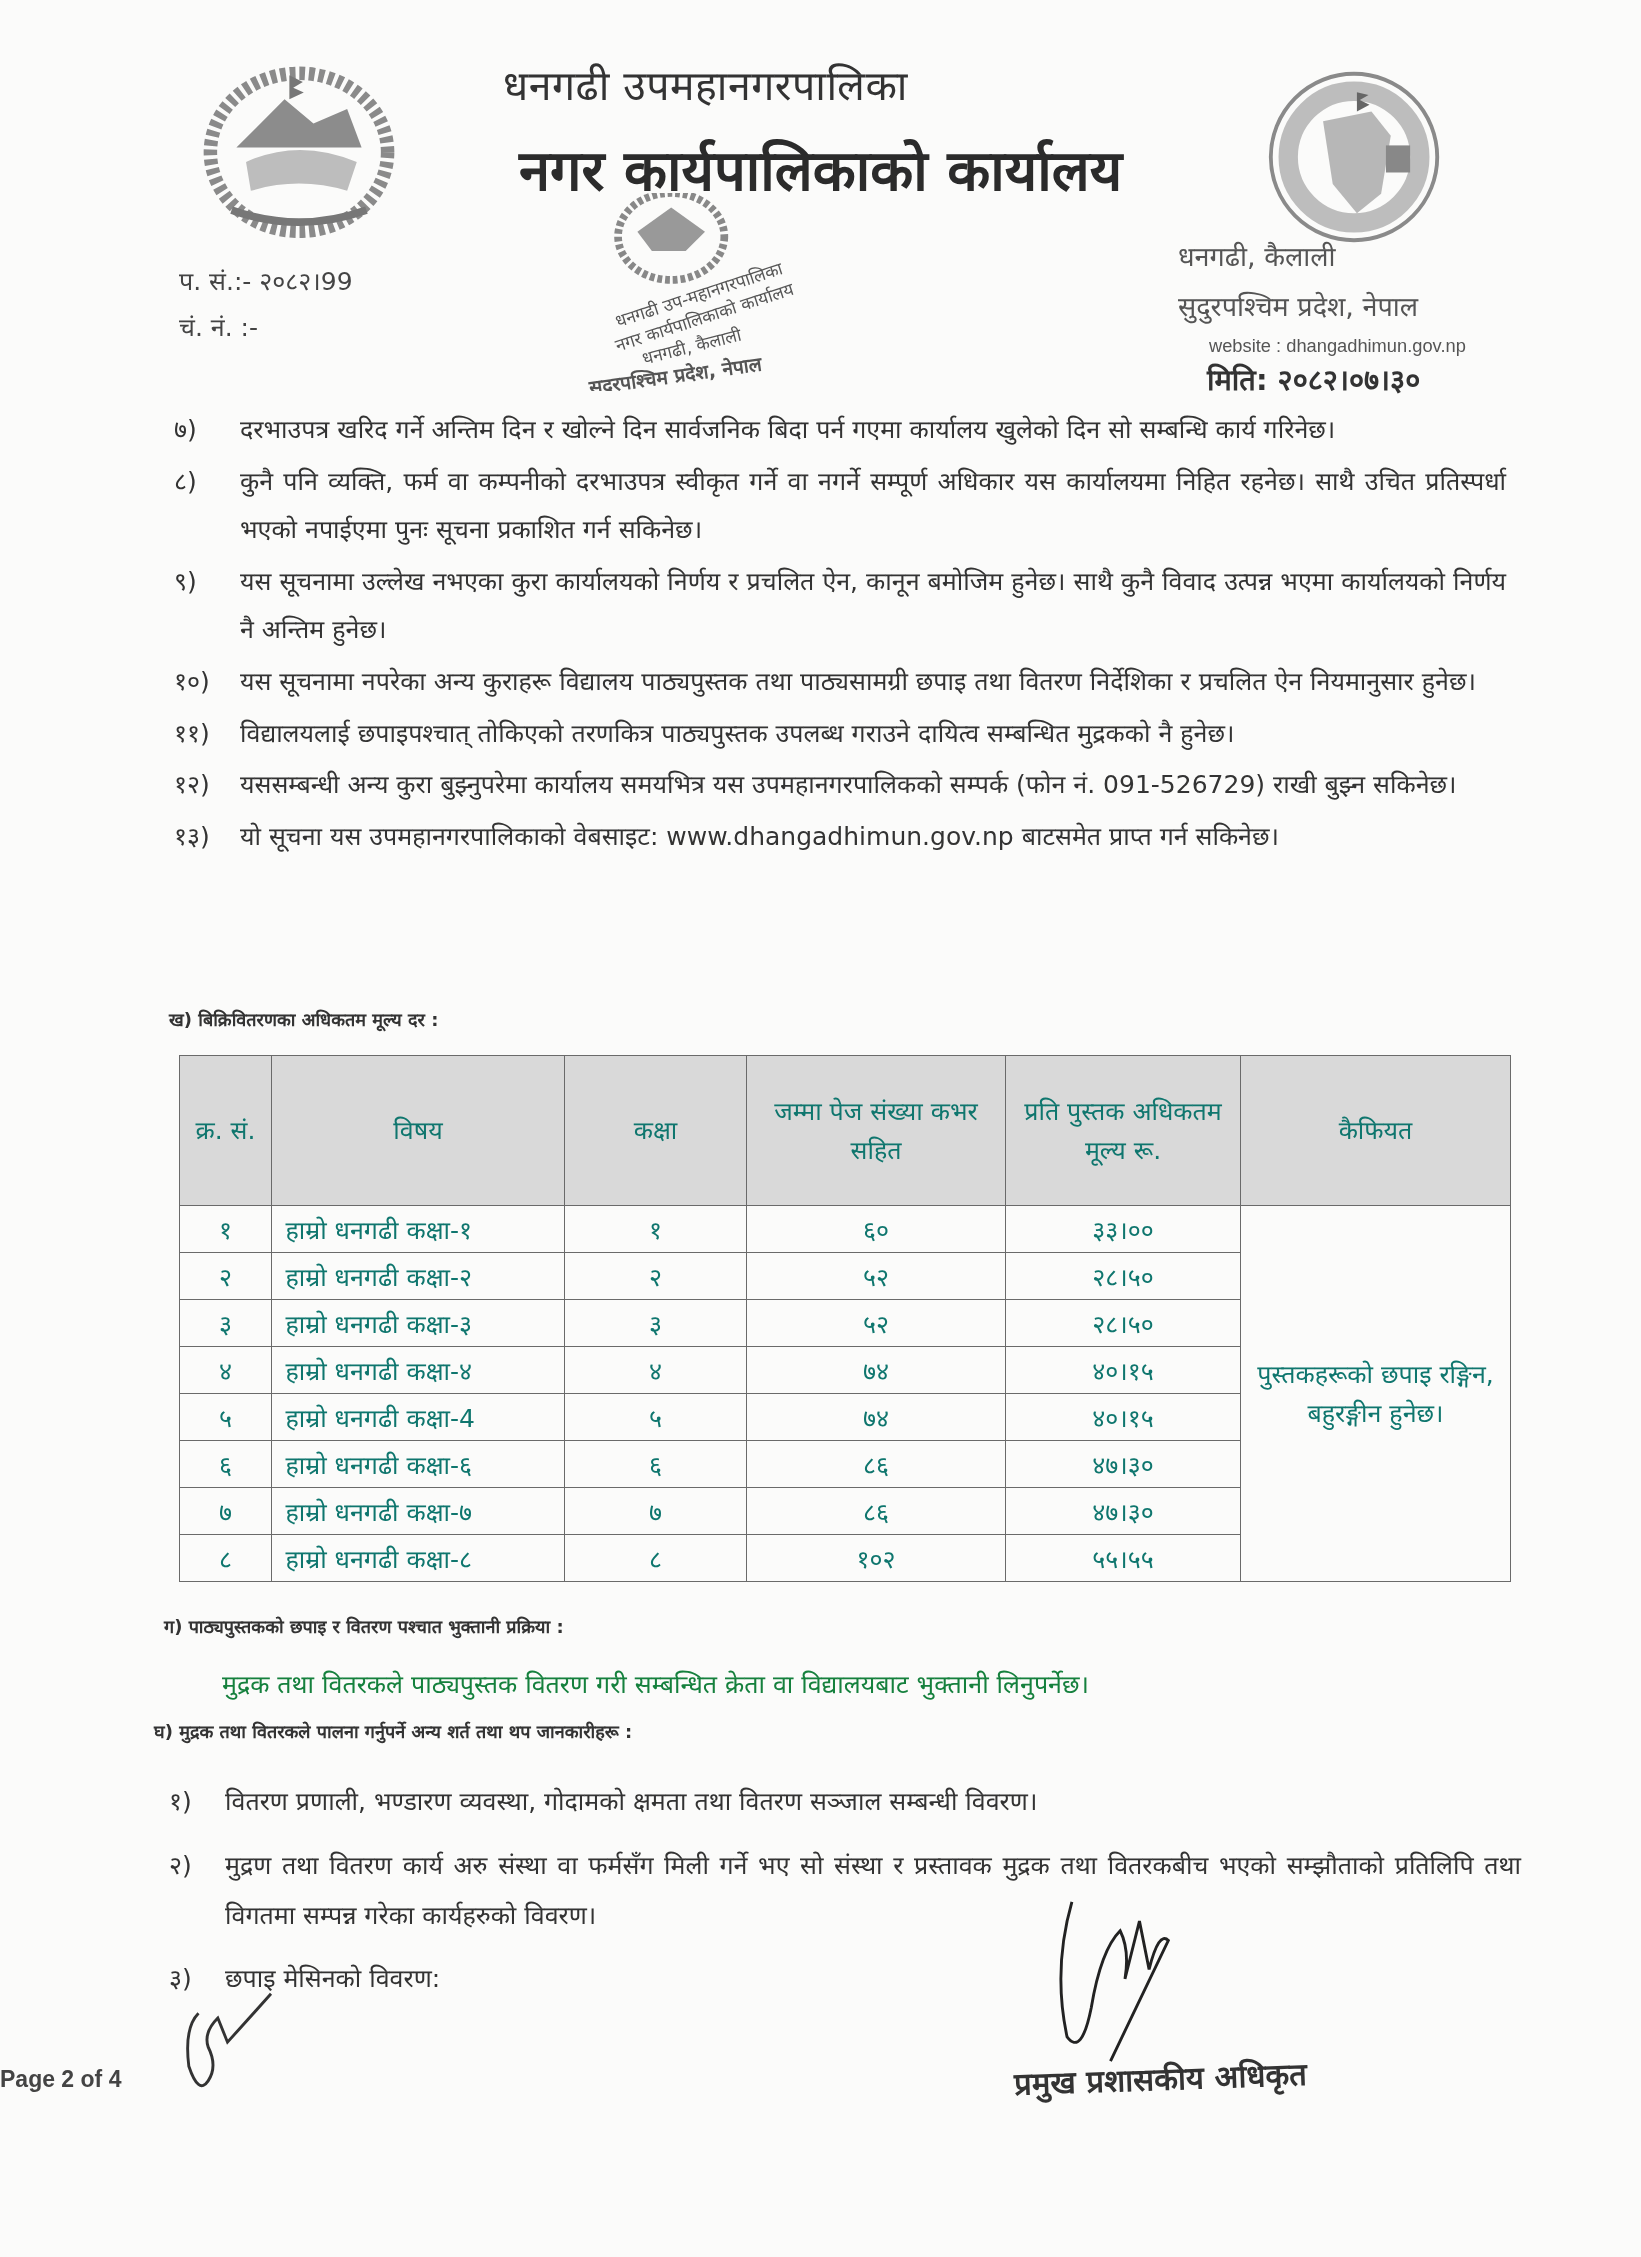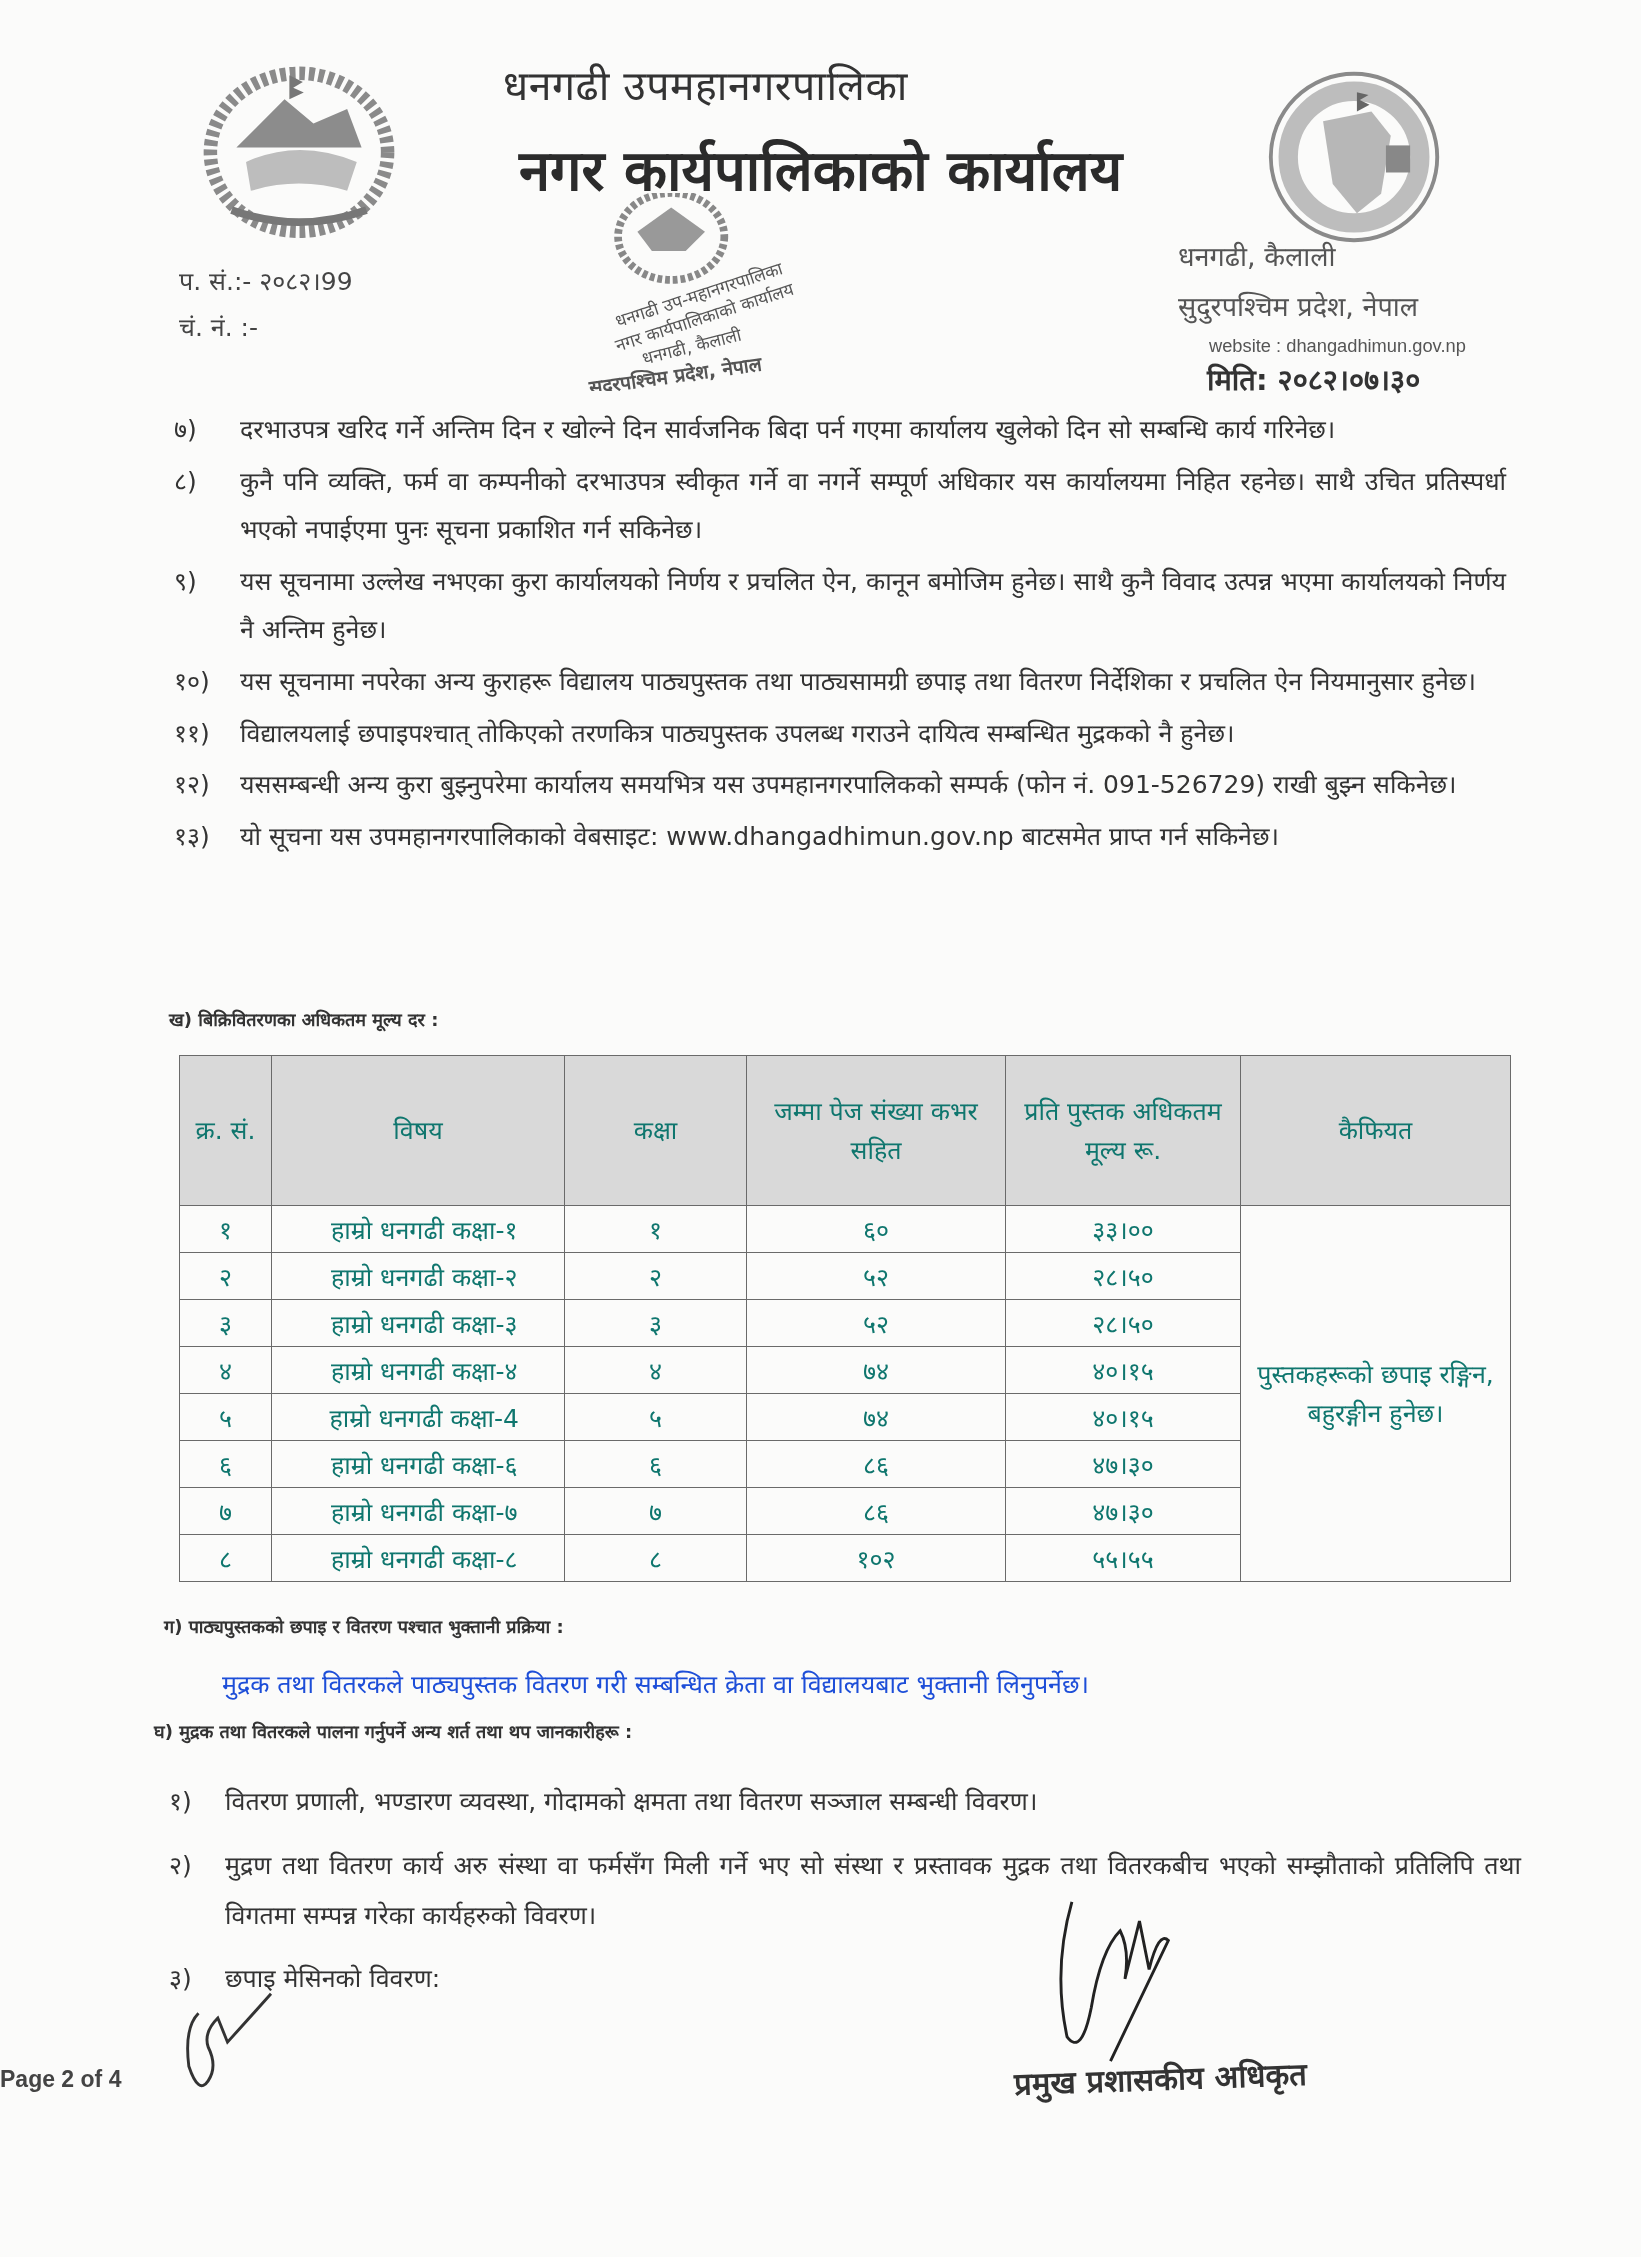--- a/index.html
+++ b/index.html
@@ -48,7 +48,7 @@
   table.rates th, table.rates td { border: 1.9px solid #6a6a6a; text-align: center; }
   table.rates th { background: #d9d9d9; font-weight: normal; height: 147px; line-height: 39px; }
   table.rates td { height: 44px; }
-  table.rates td.subject { text-align: center; padding-left: 13.5px; }
+  table.rates td.subject { text-align: left; padding-left: 13.5px; }
   table.rates td.remarks { line-height: 39px; vertical-align: middle; }
 
   .payment-text { position: absolute; left: 222px; top: 1666px; font-size: 25px; color: #1d4ed8; }

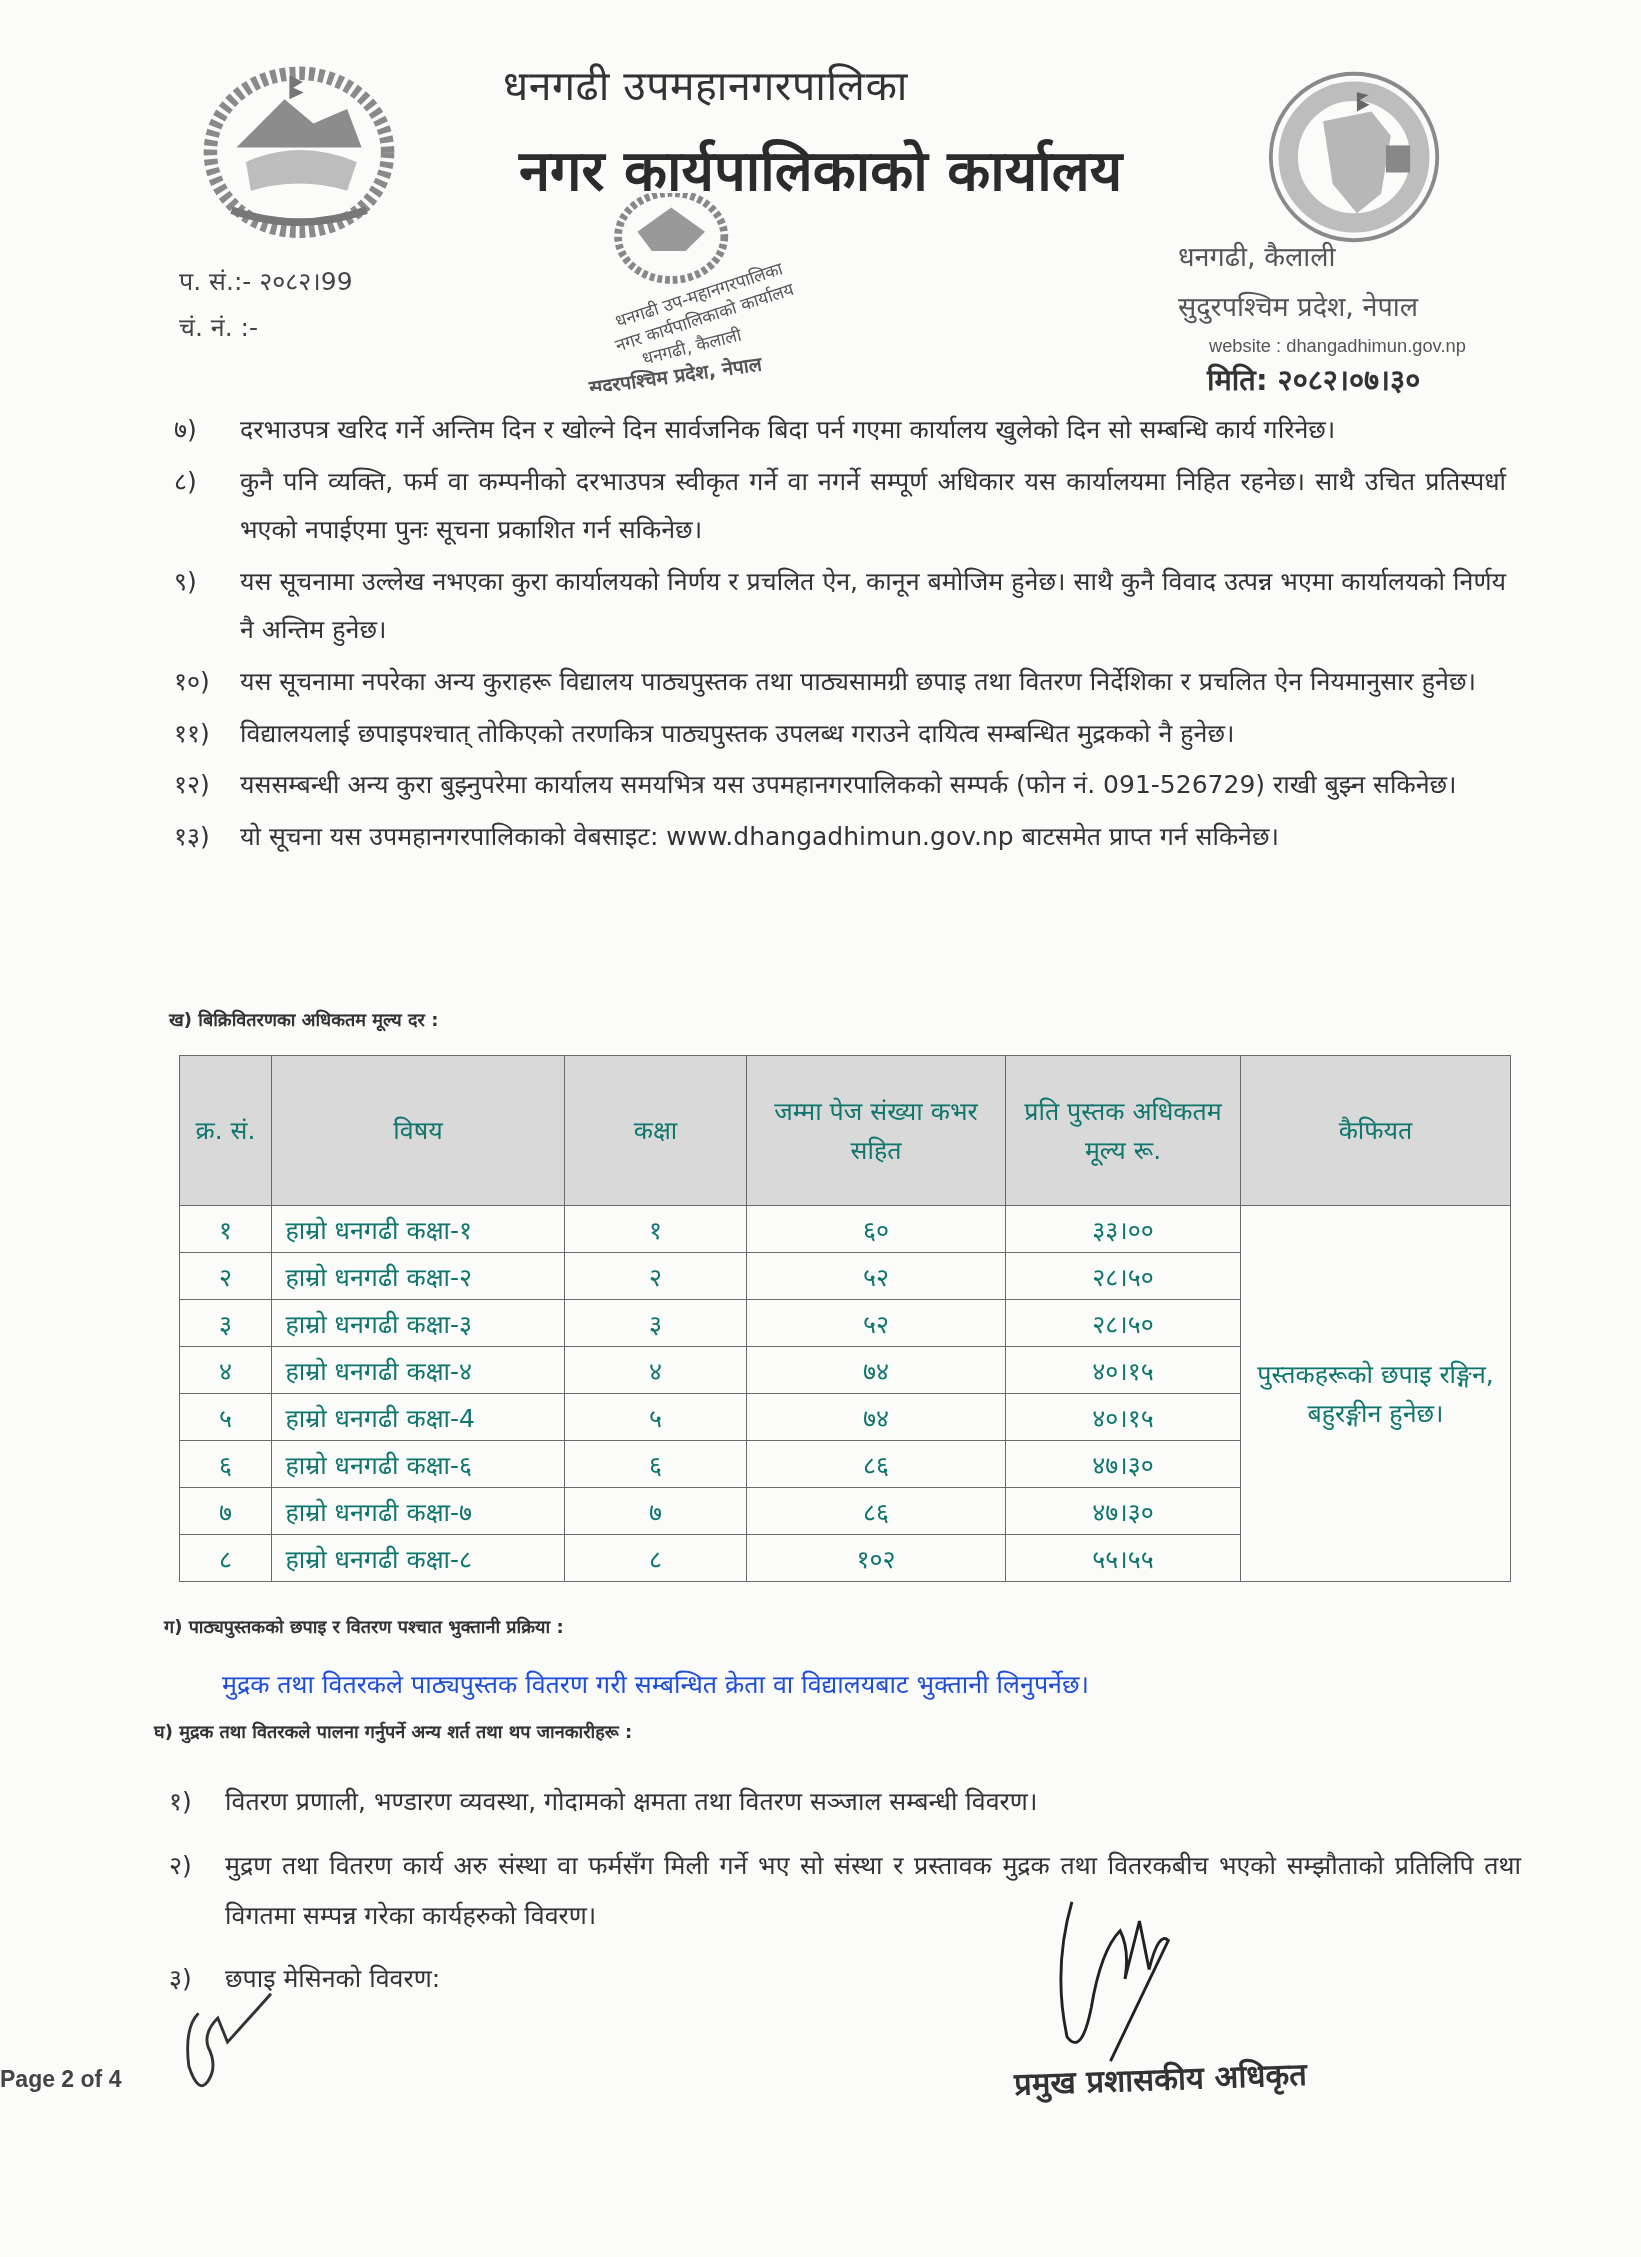--- a/index.html
+++ b/index.html
@@ -51,7 +51,7 @@
   table.rates td.subject { text-align: left; padding-left: 13.5px; }
   table.rates td.remarks { line-height: 39px; vertical-align: middle; }
 
-  .payment-text { position: absolute; left: 222px; top: 1666px; font-size: 25px; color: #1d4ed8; }
+  .payment-text { position: absolute; left: 222px; top: 1666px; font-size: 25px; color: #15803d; }
   .sub-list { position: absolute; left: 169px; top: 1777px; width: 1352px; font-size: 25px; line-height: 50px; color: #333; }
   .sub-list .clause .num { flex: 0 0 56px; }
   .sub-list .clause + .clause { margin-top: 13.5px; }

